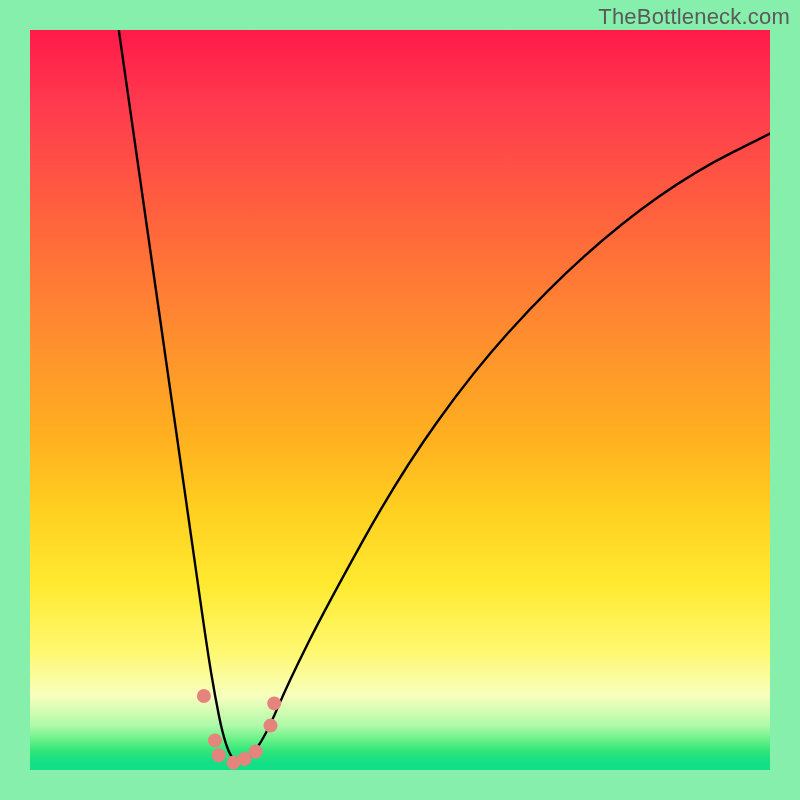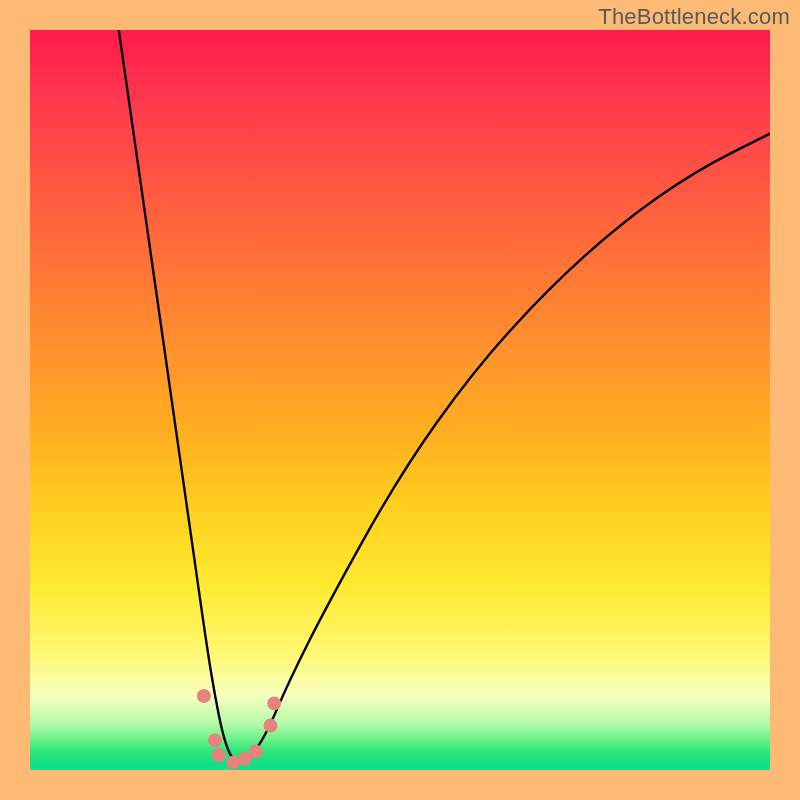--- a/index.html
+++ b/index.html
@@ -15,7 +15,7 @@
     position: relative;
     width: 800px;
     height: 800px;
-    background: #fdba74;
+    background: #86efac;
   }
   .plot-area {
     position: absolute;

